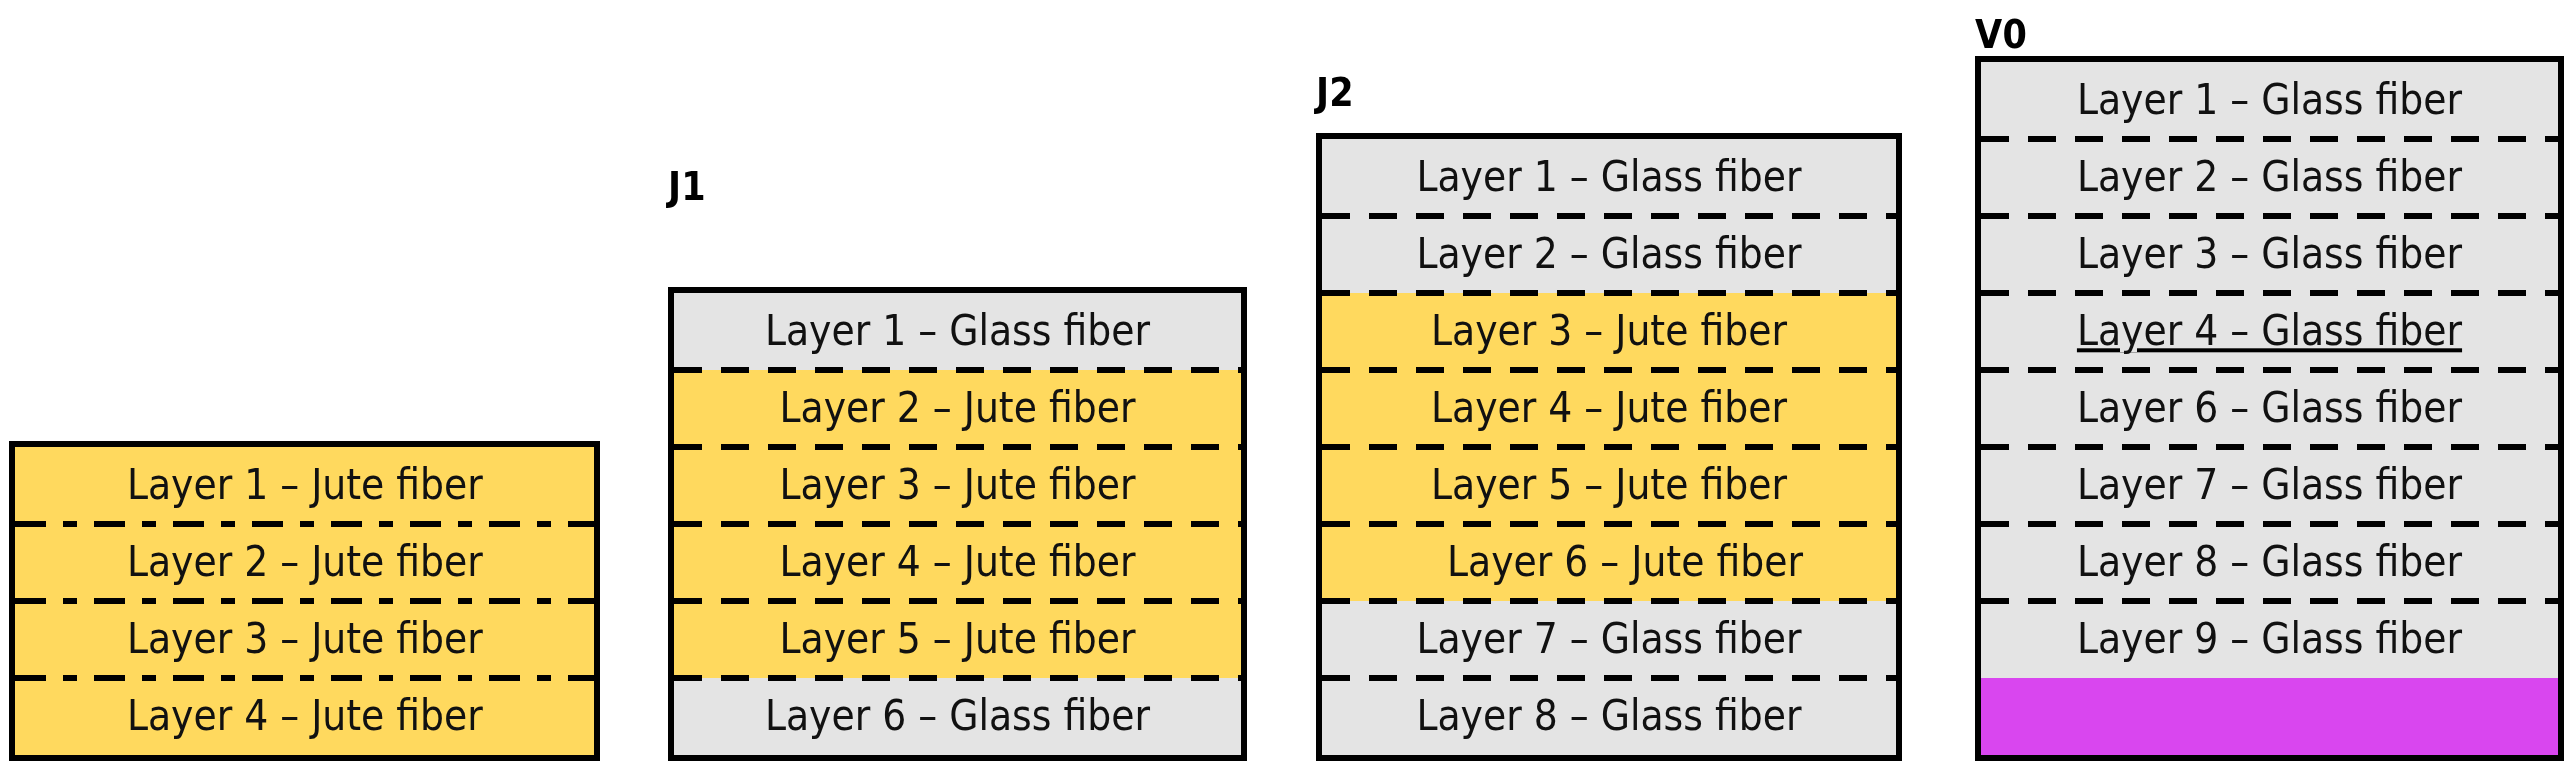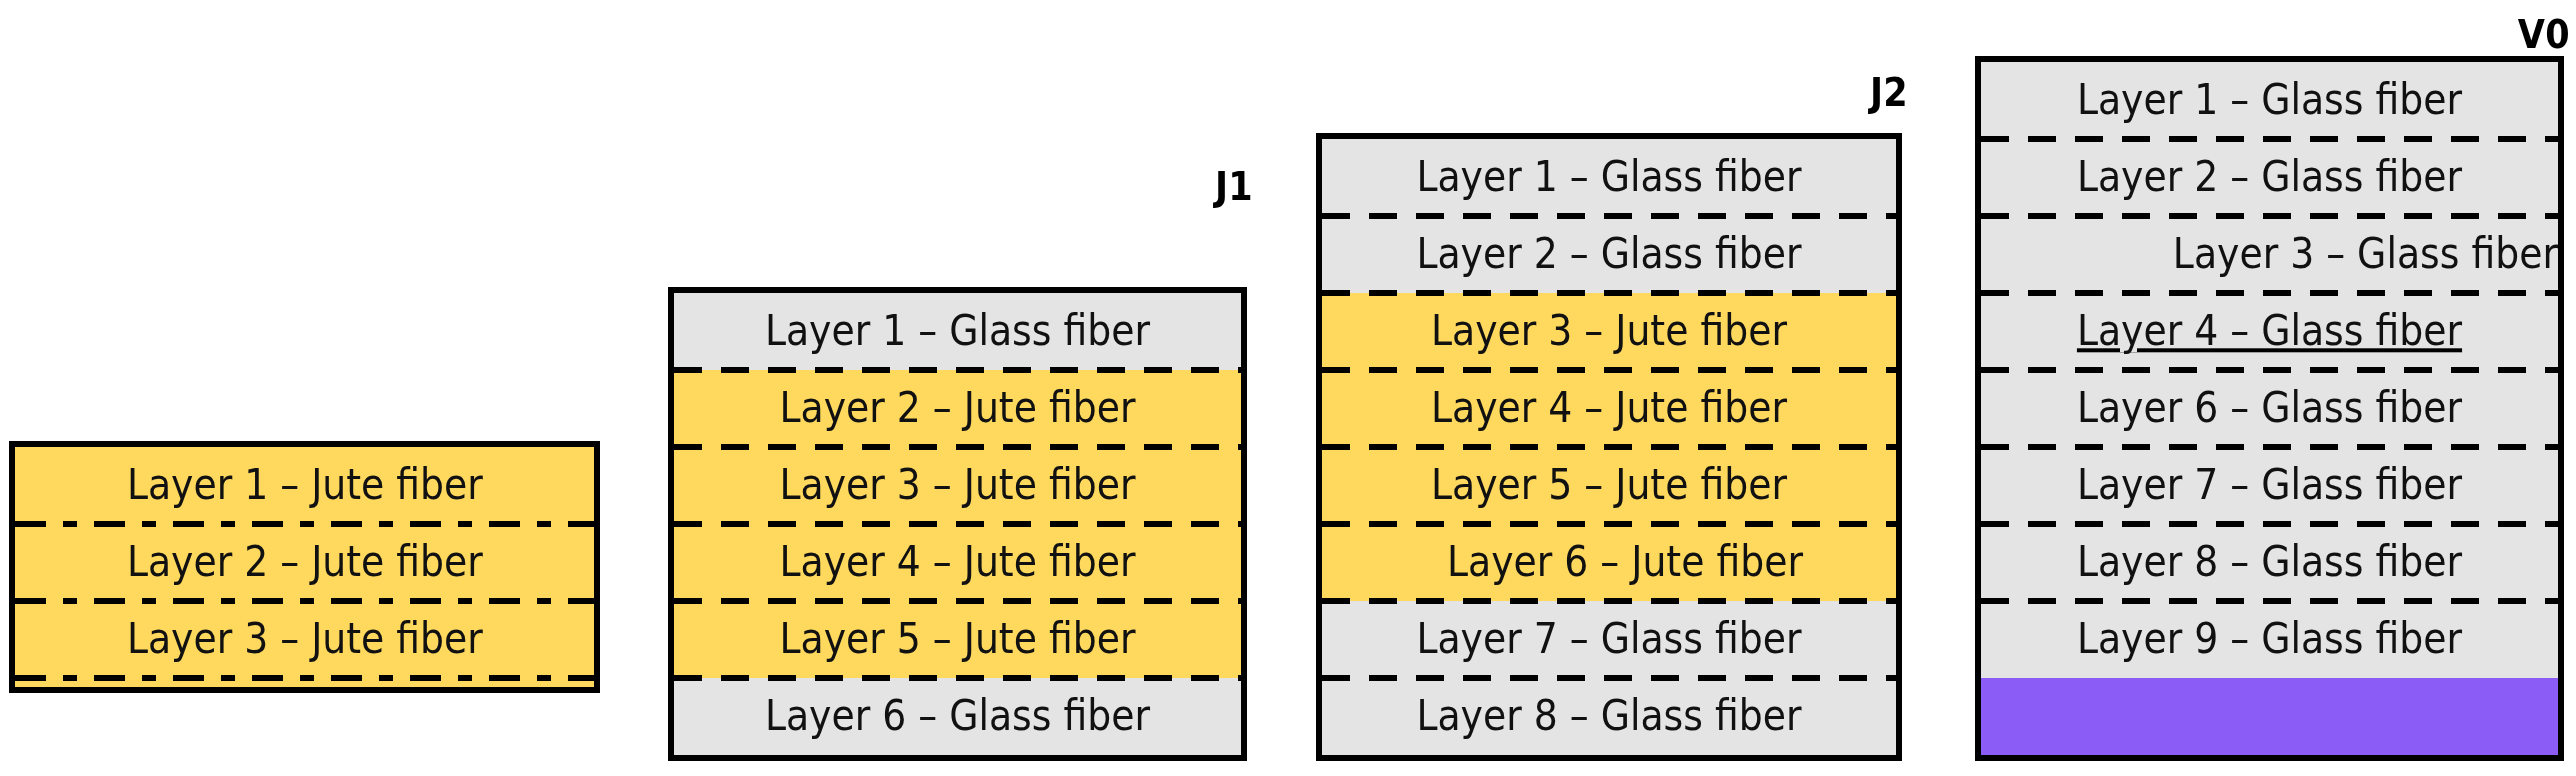--- a/index.html
+++ b/index.html
@@ -28,9 +28,9 @@
 
   .stack-title {
     position: absolute;
-    left: 6px;
+    left: 0;
     width: 100%;
-    text-align: right;
+    text-align: left;
     font-weight: bold;
     font-size: 39px;
     line-height: 39px;

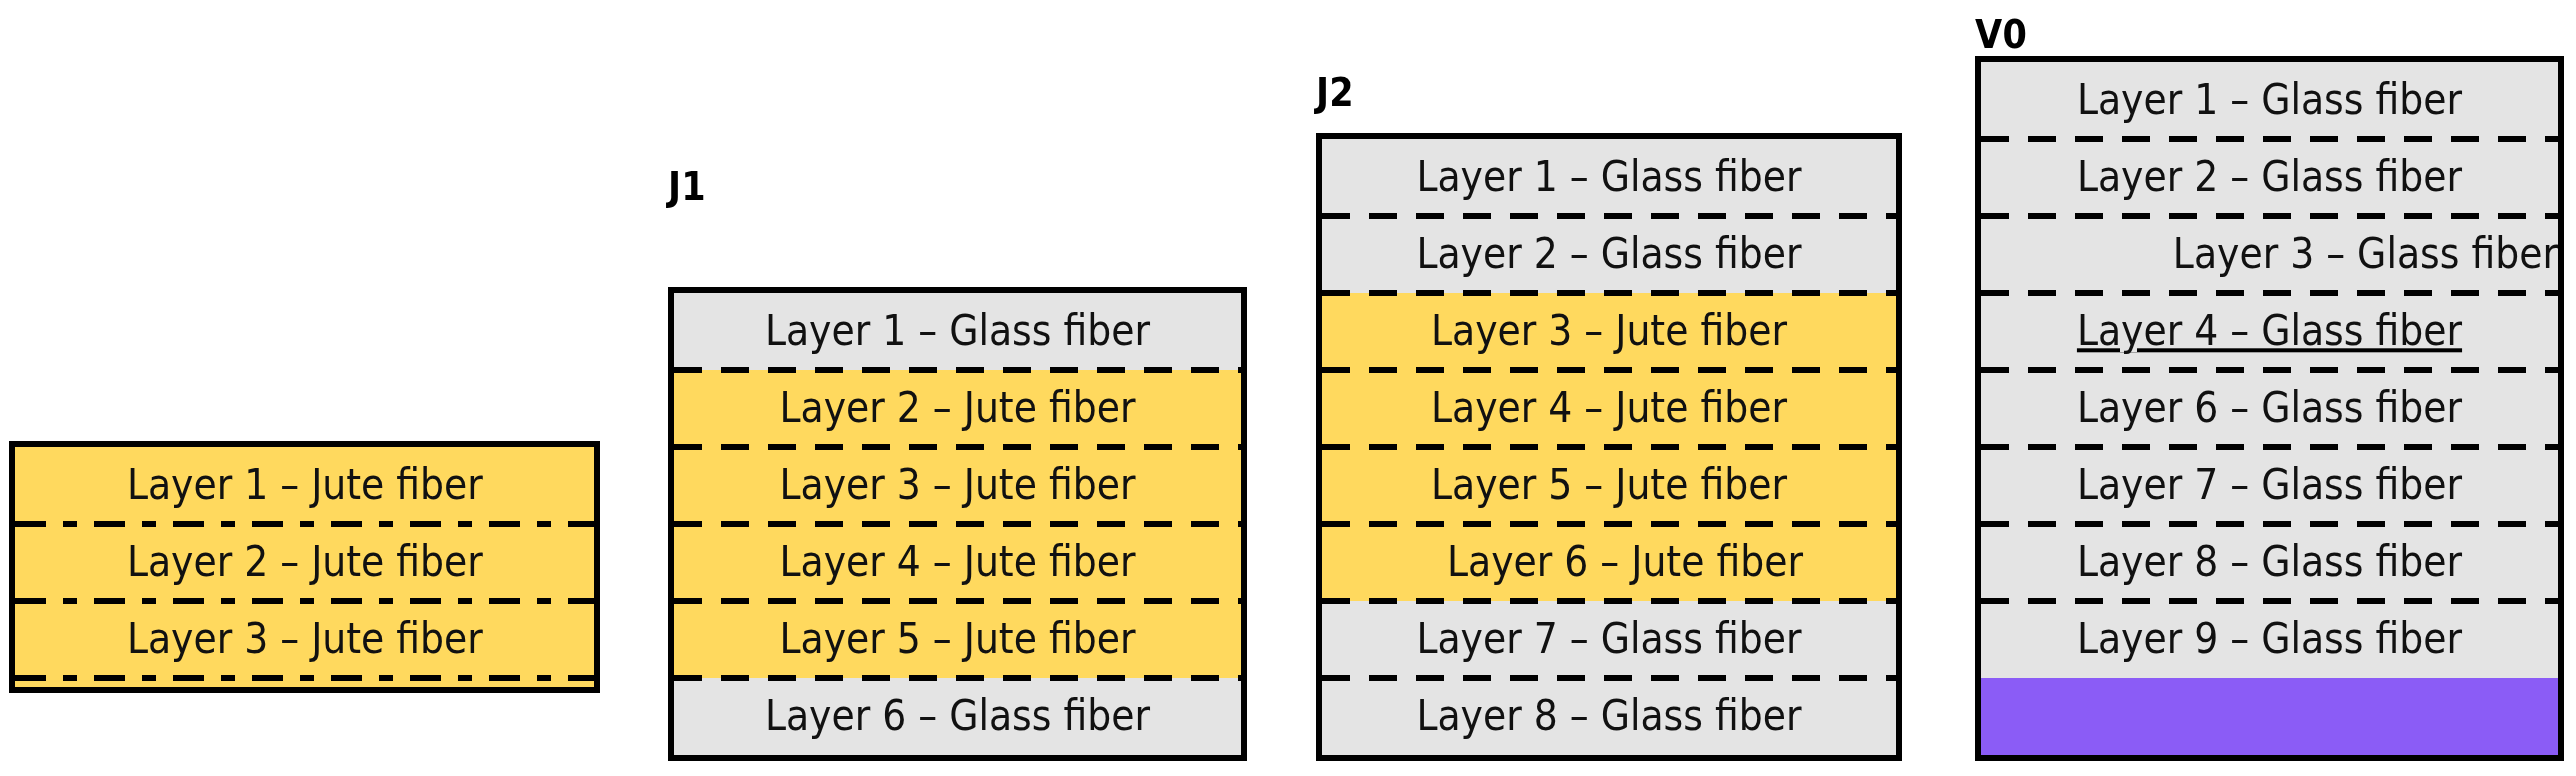--- a/index.html
+++ b/index.html
@@ -47,7 +47,7 @@
     border: 6px solid #000000;
     display: flex;
     flex-direction: column;
-    background: #8b5cf6;
+    background: #d946ef;
     overflow: hidden;
   }
 

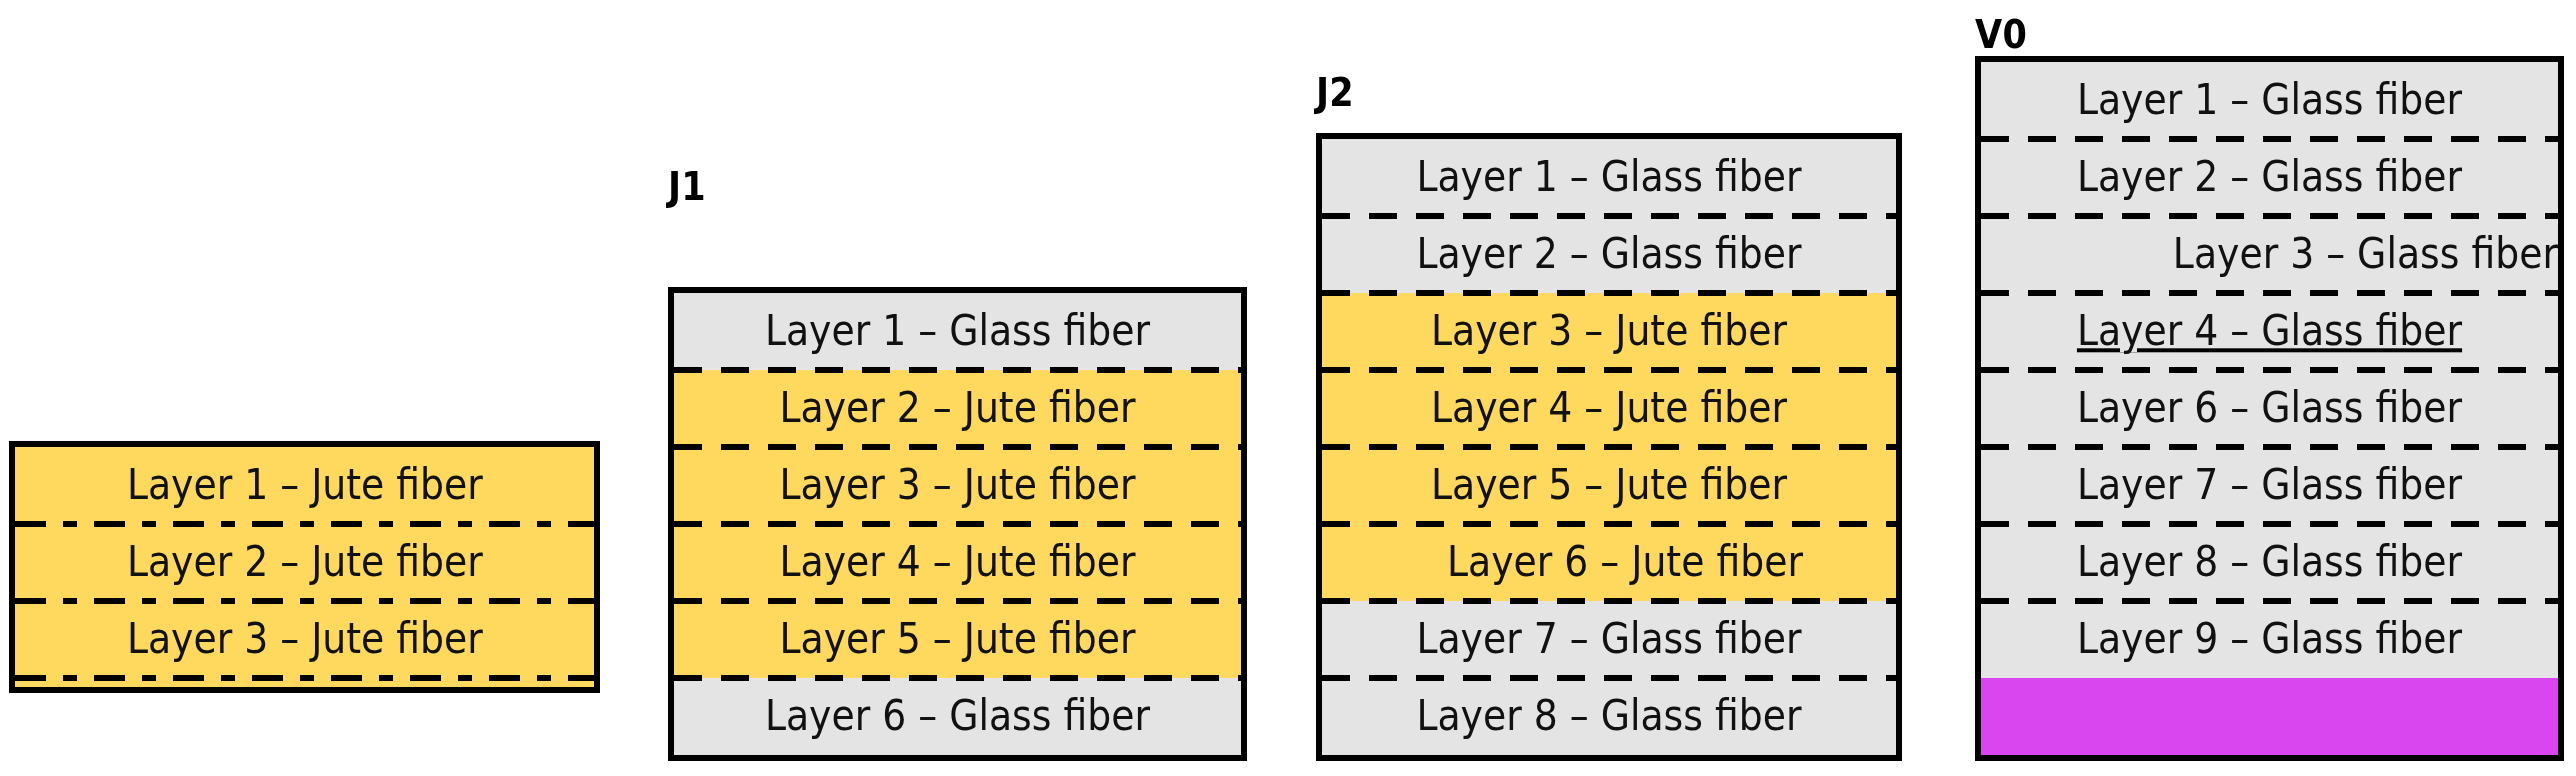--- a/index.html
+++ b/index.html
@@ -184,7 +184,7 @@
         <div class="layer-row glass sep-dashed" style="height: 77px; flex: 0 0 77px;">
           <span class="layer-label">Layer 2 – Glass fiber</span>
         </div>
-        <div class="layer-row glass sep-dashed" style="height: 77px; flex: 0 0 77px; justify-content: flex-end;">
+        <div class="layer-row glass sep-dashed" style="height: 77px; flex: 0 0 77px;">
           <span class="layer-label">Layer 3 – Glass fiber</span>
         </div>
         <div class="layer-row glass sep-dashed" style="height: 77px; flex: 0 0 77px; text-decoration: underline;">

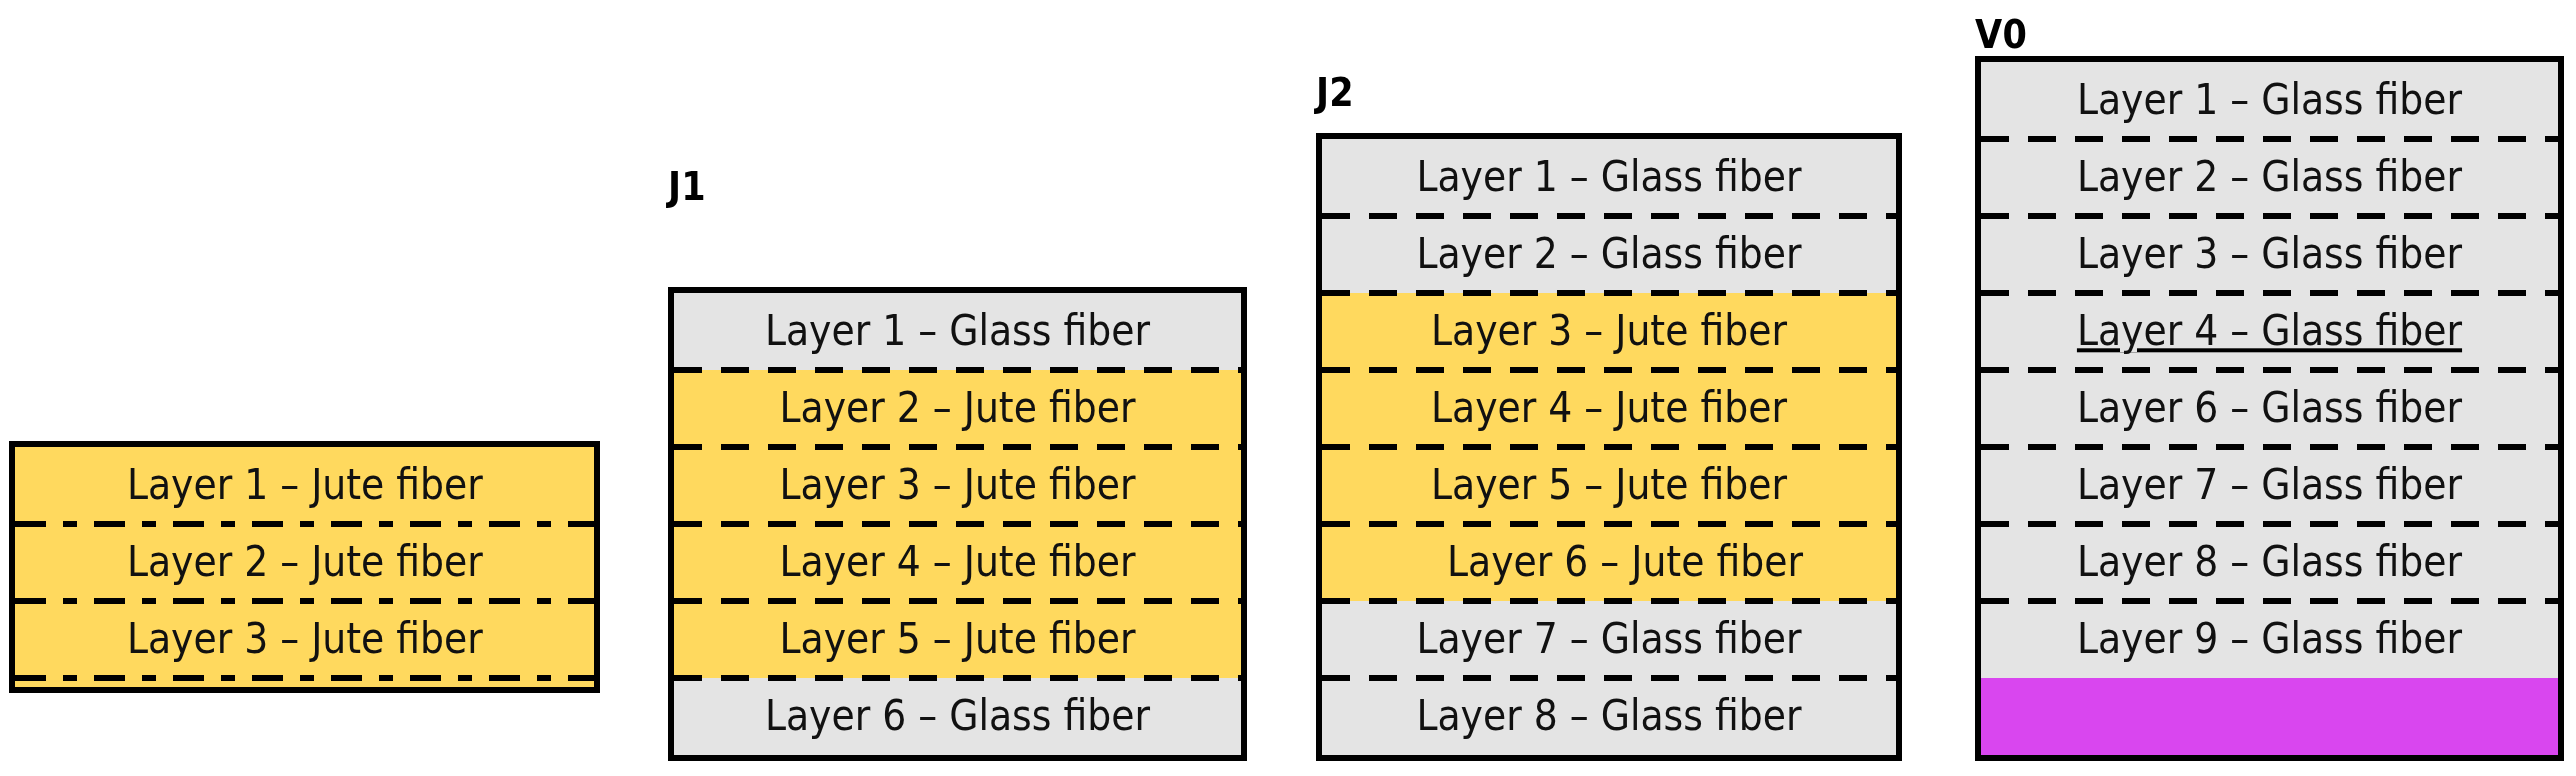--- a/index.html
+++ b/index.html
@@ -108,7 +108,7 @@
 
 <div id="laminate-diagram">
     <div class="stack" style="left: 9.4px; top: 0px; width: 591px; height: 761px;">
-      <div class="stack-box" style="top: 441px; height: 252px;">
+      <div class="stack-box" style="top: 441px; height: 320px;">
         <div class="layer-row jute" style="height: 77px; flex: 0 0 77px;">
           <span class="layer-label">Layer 1 – Jute fiber</span>
         </div>

